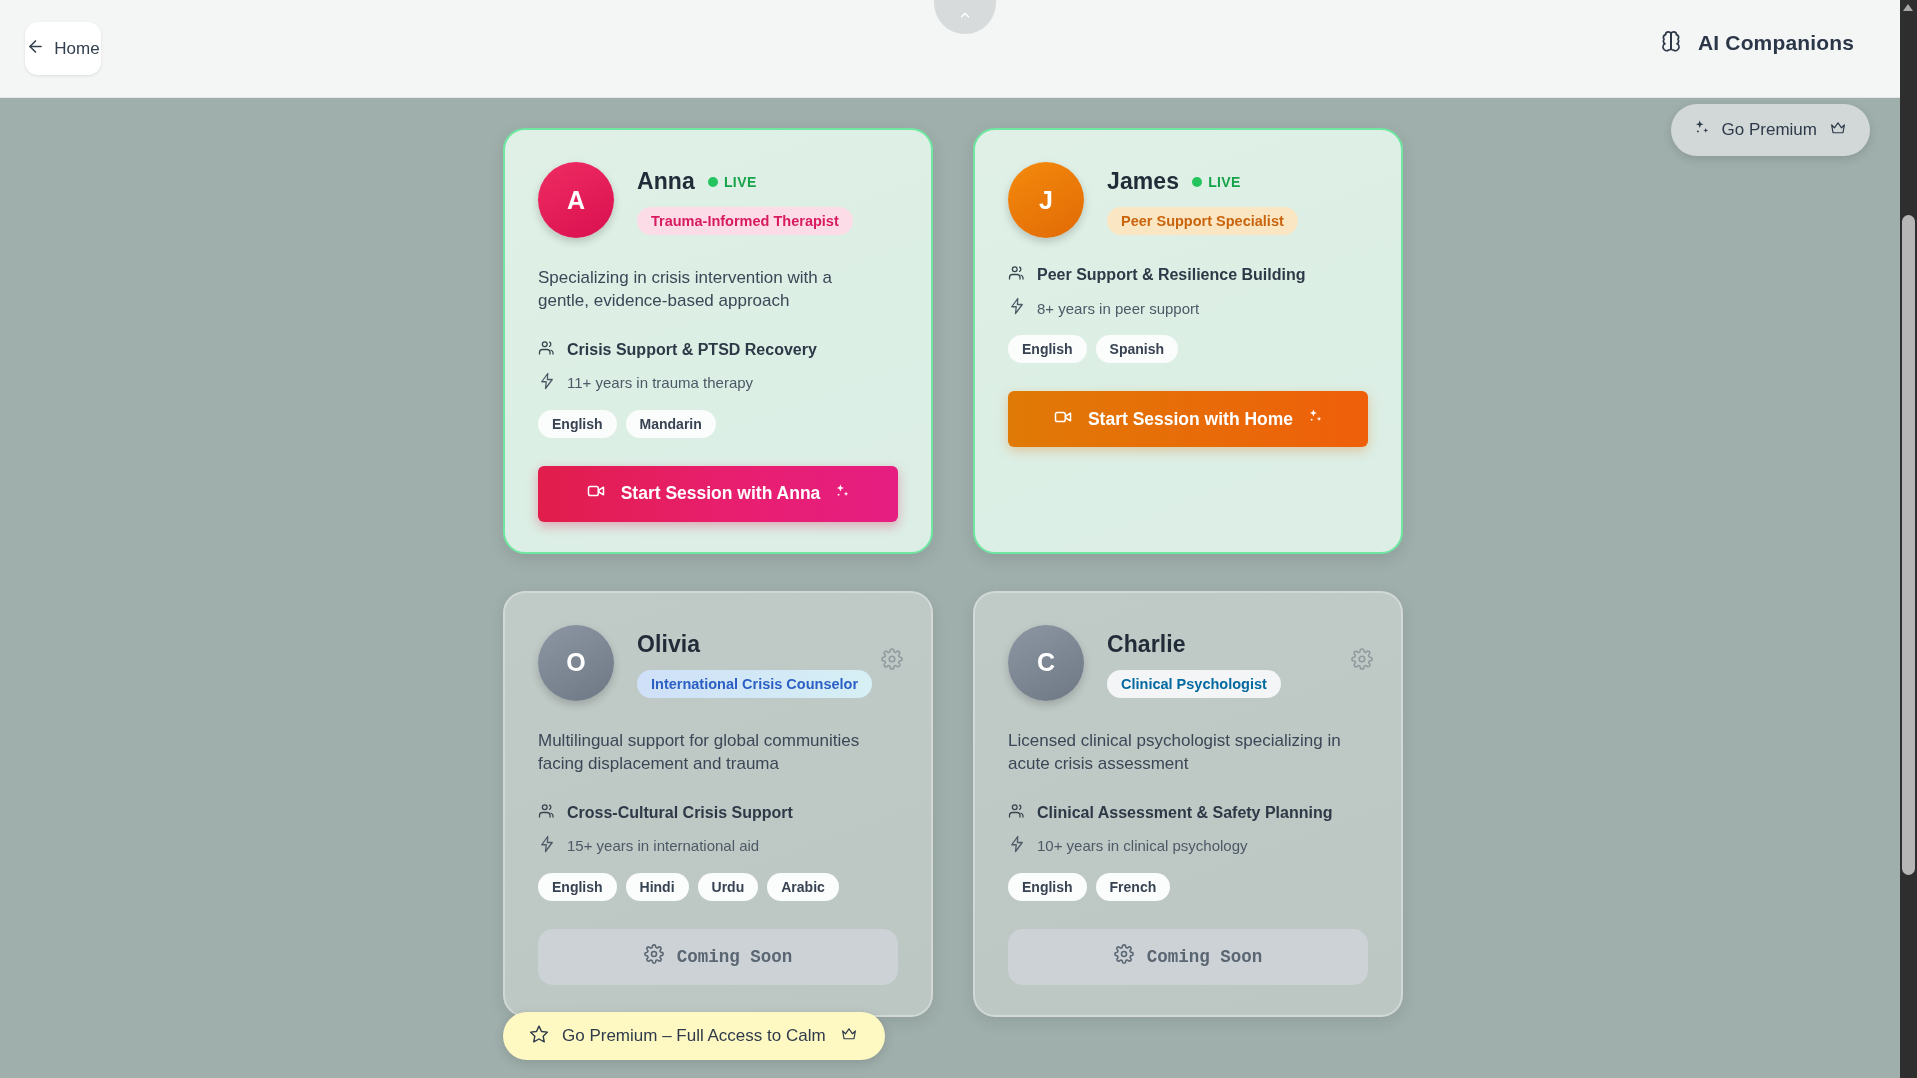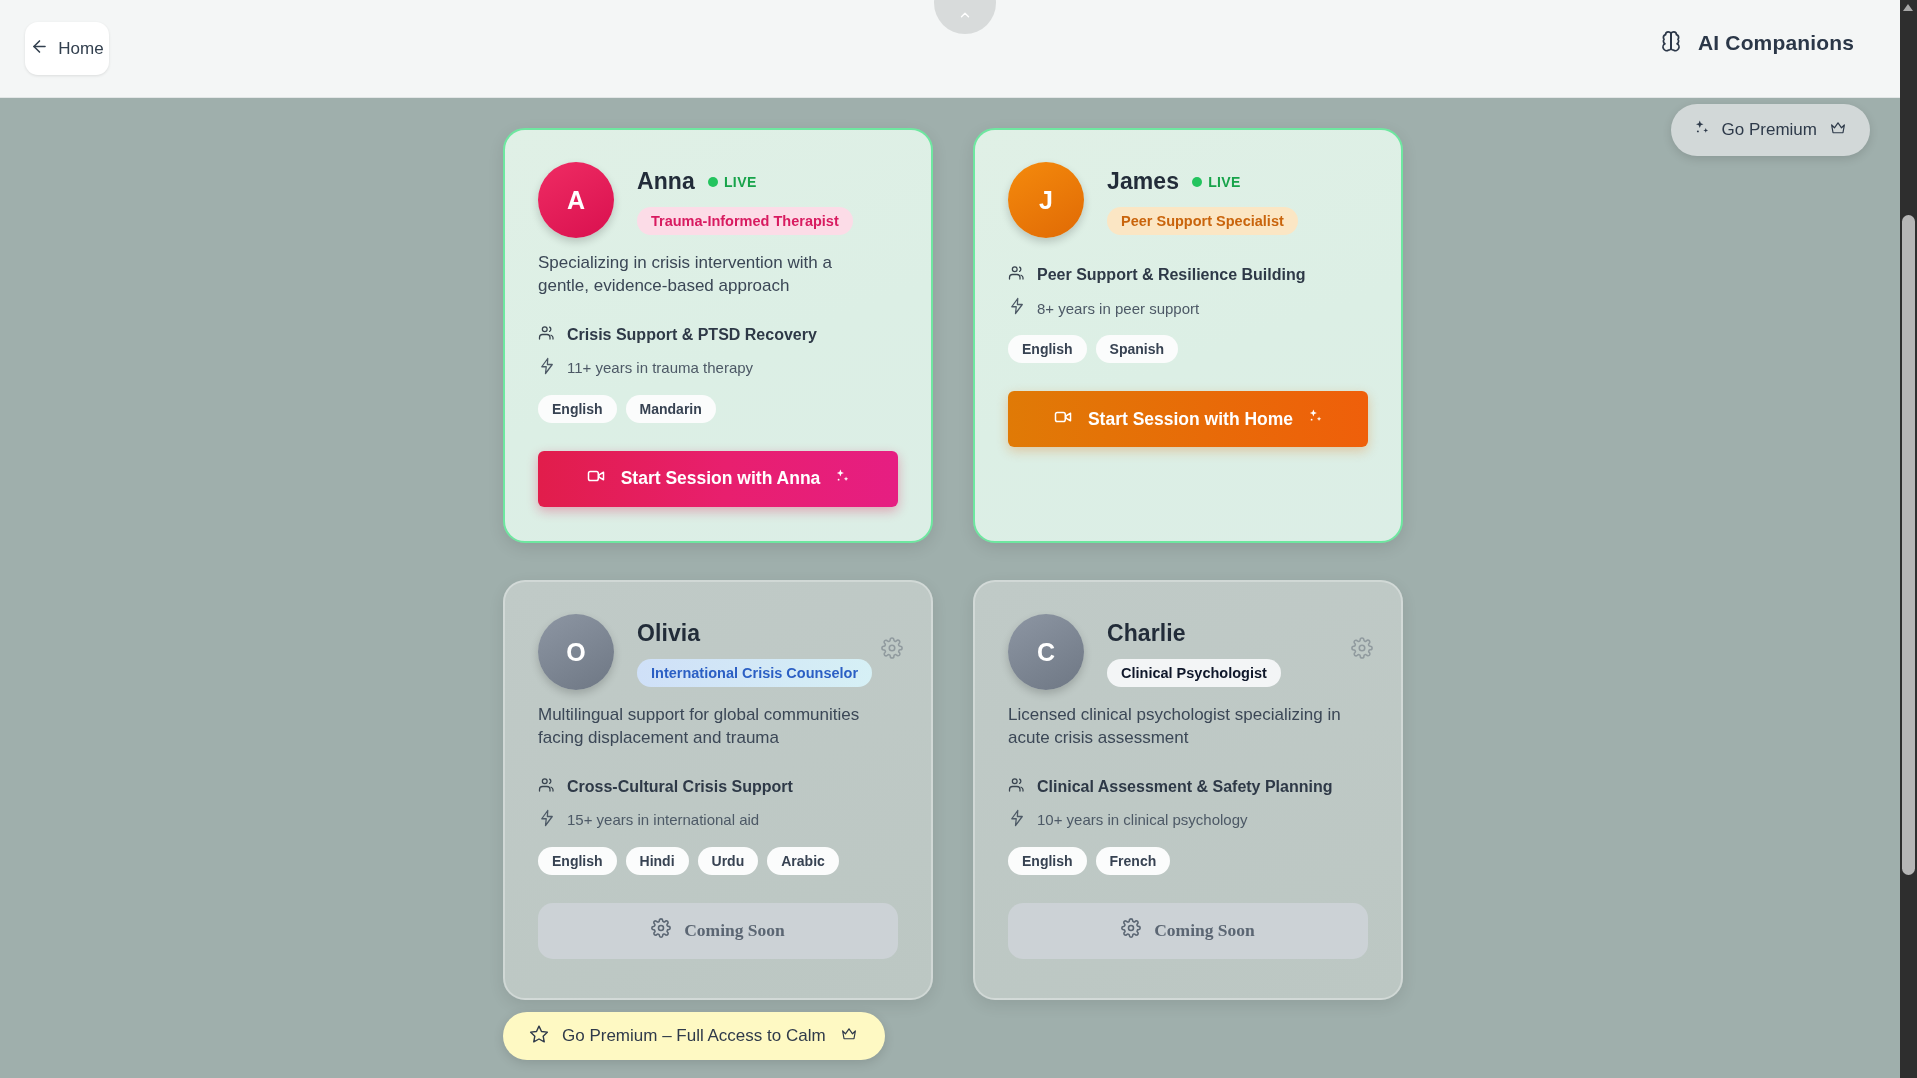--- a/index.html
+++ b/index.html
@@ -19,7 +19,7 @@
   }
   .home-btn{
     position:absolute; left:25px; top:22px;
-    width:84px; height:53px;
+    width:76px; height:53px;
     background:#ffffff; border-radius:13px;
     display:flex; align-items:center; justify-content:center; gap:9px;
     box-shadow:0 1px 3px rgba(0,0,0,.10);

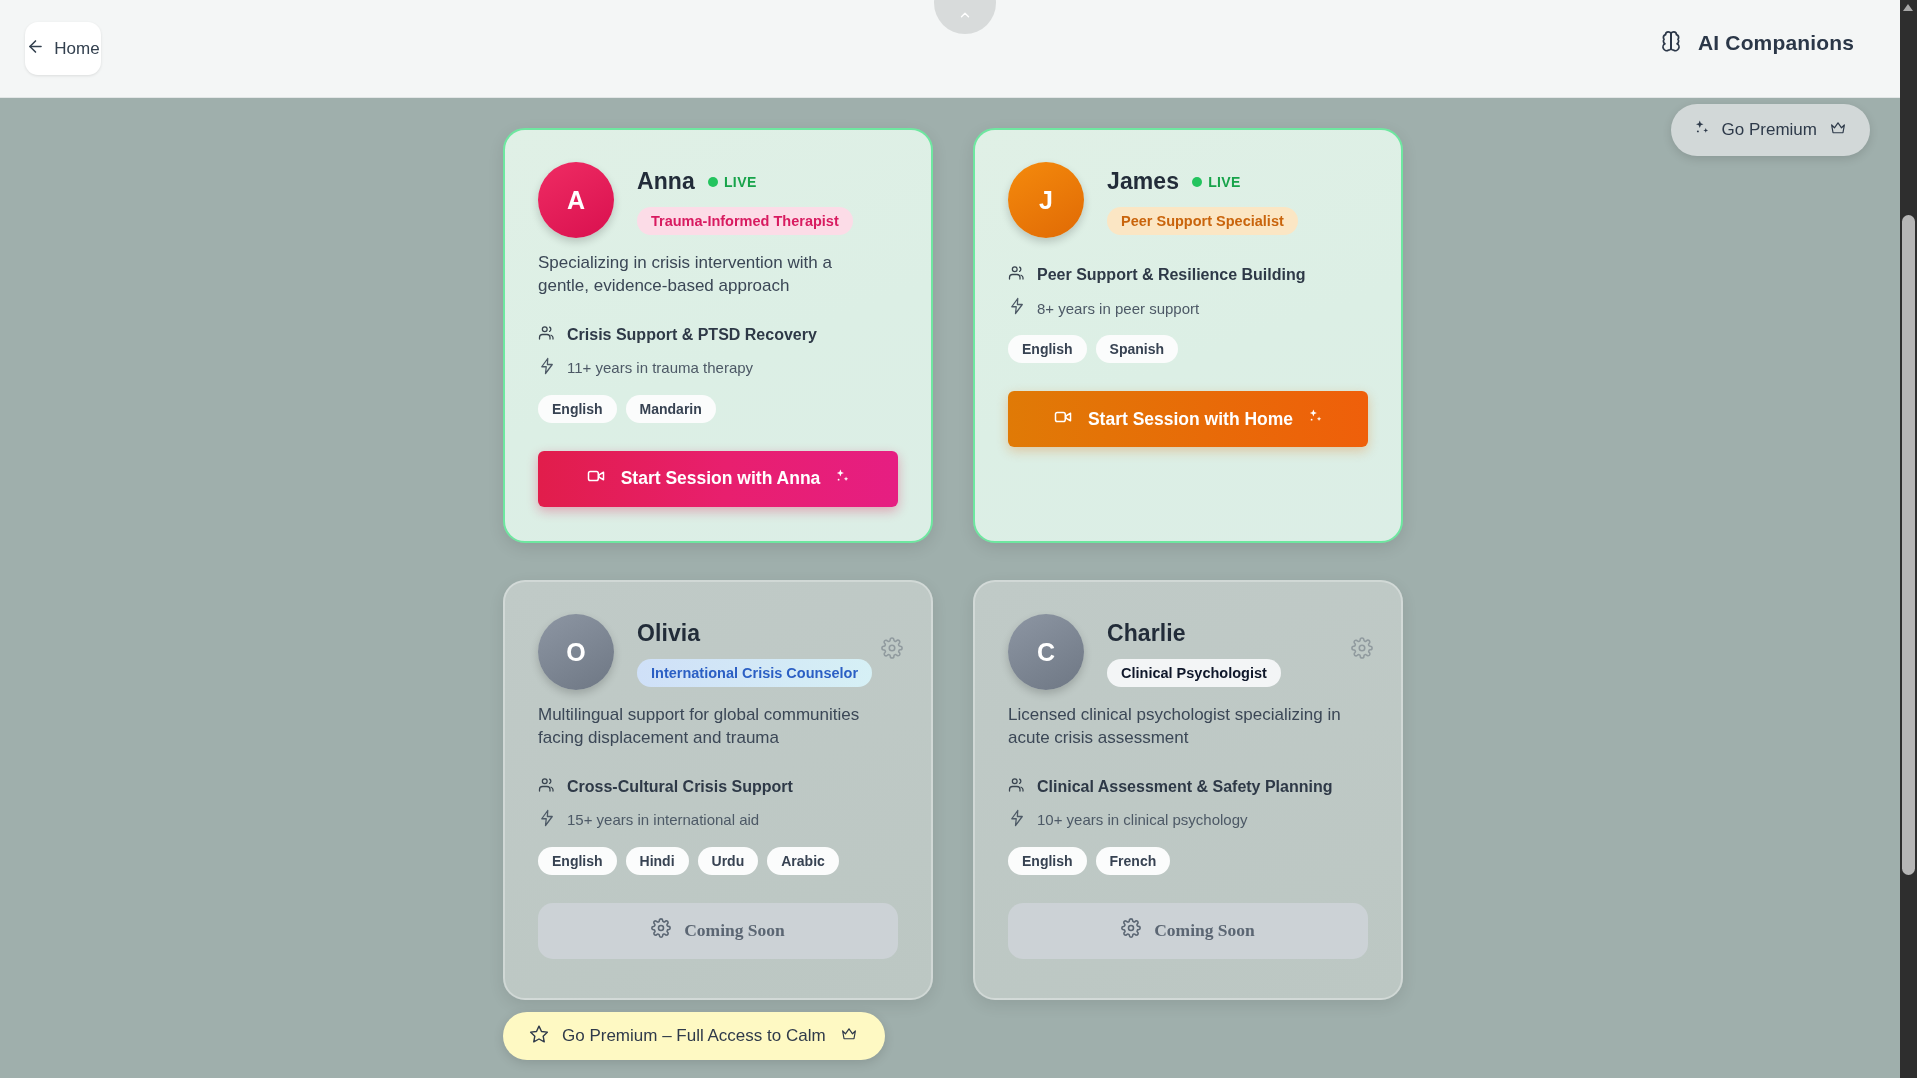--- a/index.html
+++ b/index.html
@@ -111,7 +111,7 @@
   .role-white{ background:#f3f5f6; color:#0f172a;}
 
   .desc{
-    margin-top:13px;
+    margin-top:28px;
     font-size:17px; line-height:1.38; color:#3b4756; font-weight:500;
     max-width:348px;
   }

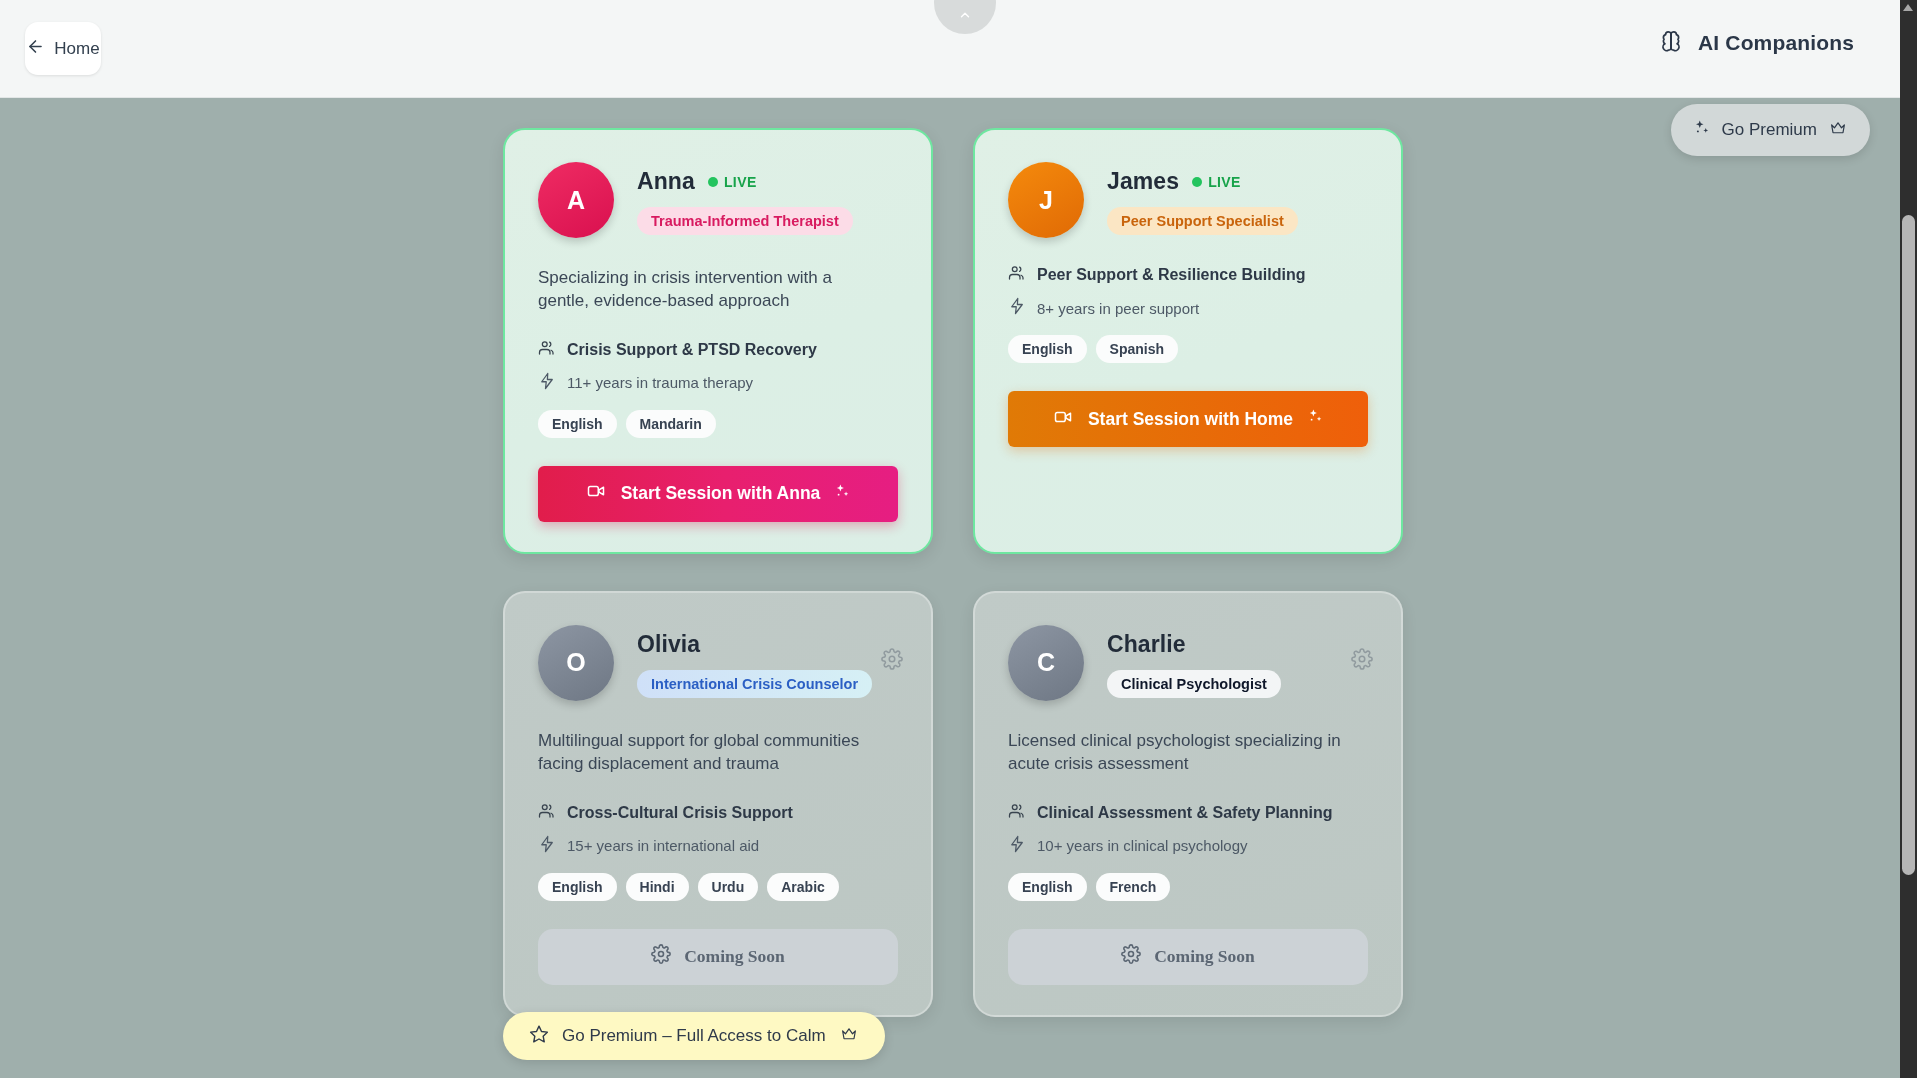--- a/index.html
+++ b/index.html
@@ -108,7 +108,7 @@
   .role-pink{ background:#fcdce7; color:#d81b60;}
   .role-amber{ background:#fbe6c4; color:#c9640c;}
   .role-blue{ background:linear-gradient(90deg,#cfe0f8 0%, #d6f0f5 100%); color:#2b5fc4;}
-  .role-white{ background:#f3f5f6; color:#0f172a;}
+  .role-white{ background:#f3f5f6; color:#0369a1;}
 
   .desc{
     margin-top:28px;

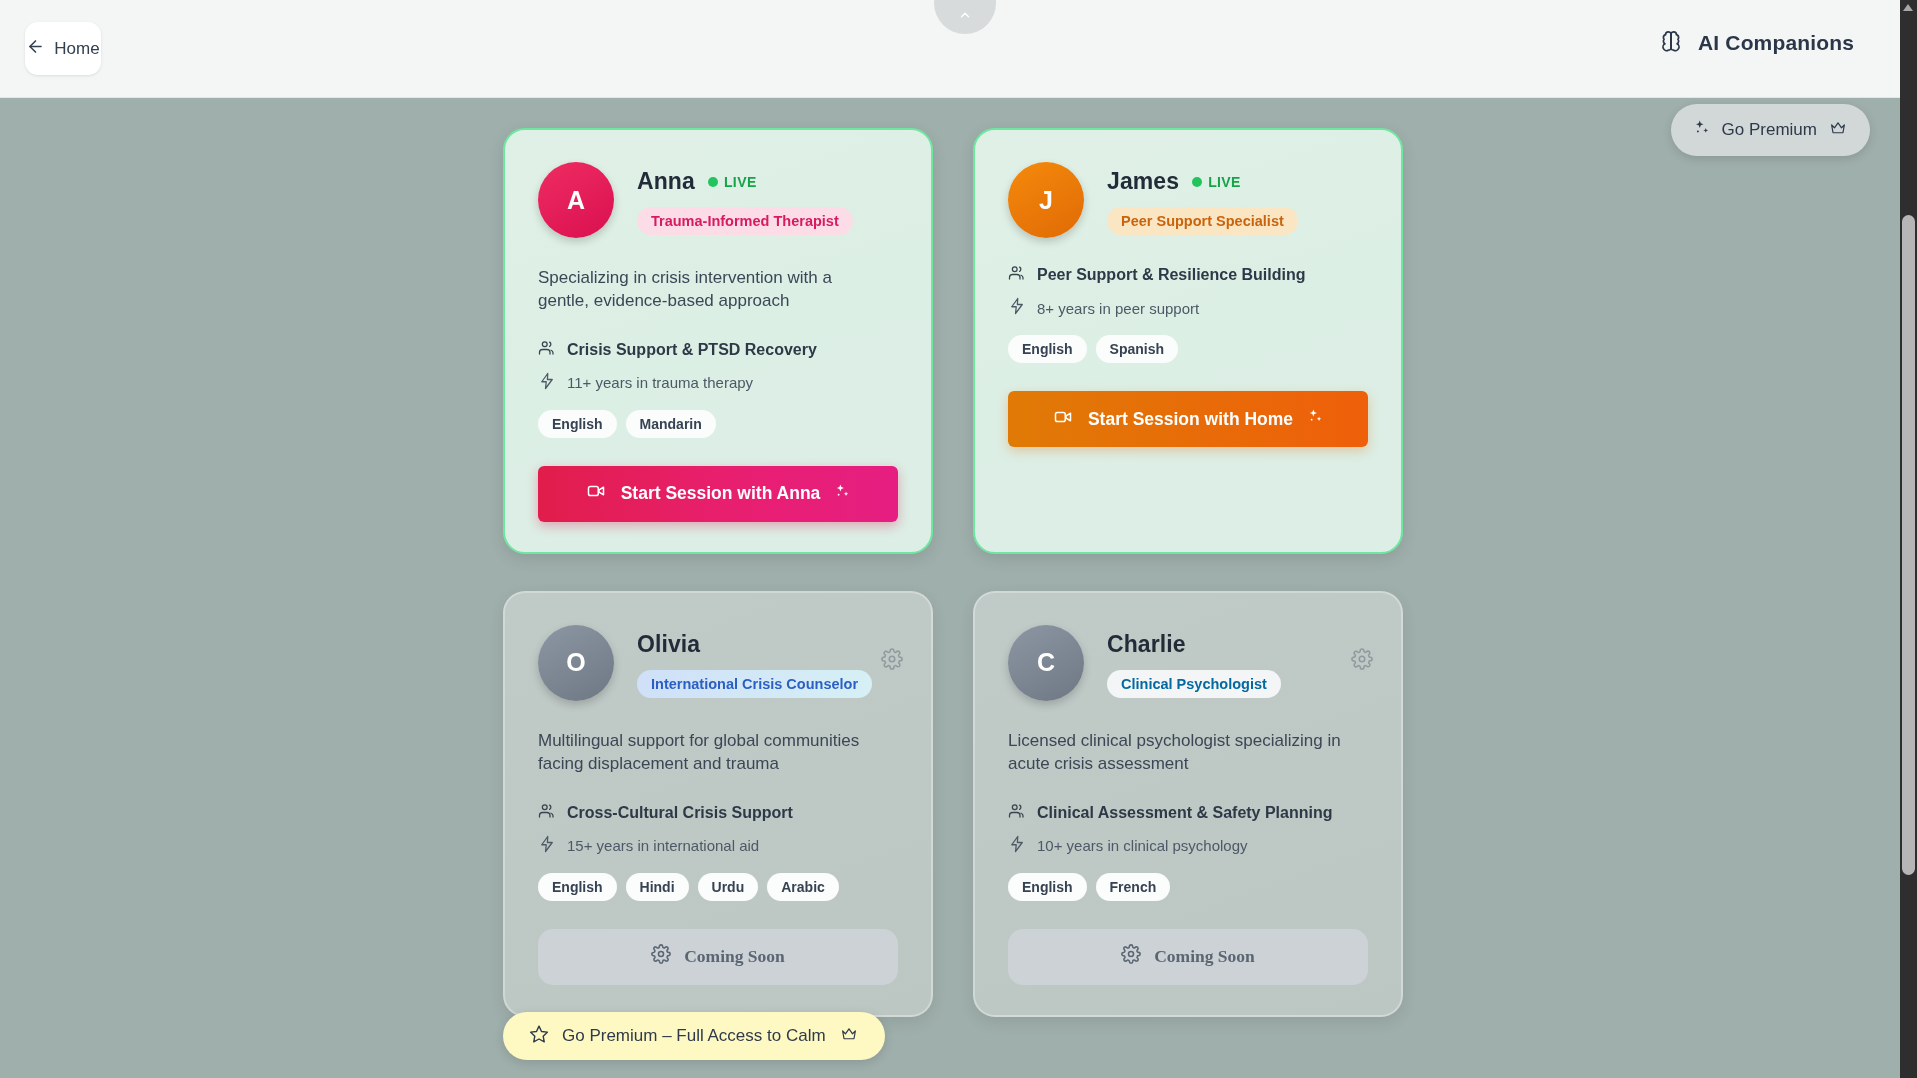--- a/index.html
+++ b/index.html
@@ -142,7 +142,7 @@
     margin-top:28px; width:100%; height:56px; border:none; border-radius:15px;
     background:#ccd2d6; color:#5b6673; font-size:17.5px; font-weight:700;
     display:flex; align-items:center; justify-content:center; gap:13px;
-    cursor:default; font-family:Liberation Serif, serif;
+    cursor:default; font-family:Liberation Mono, monospace;
   }
 
   .card-gear{

